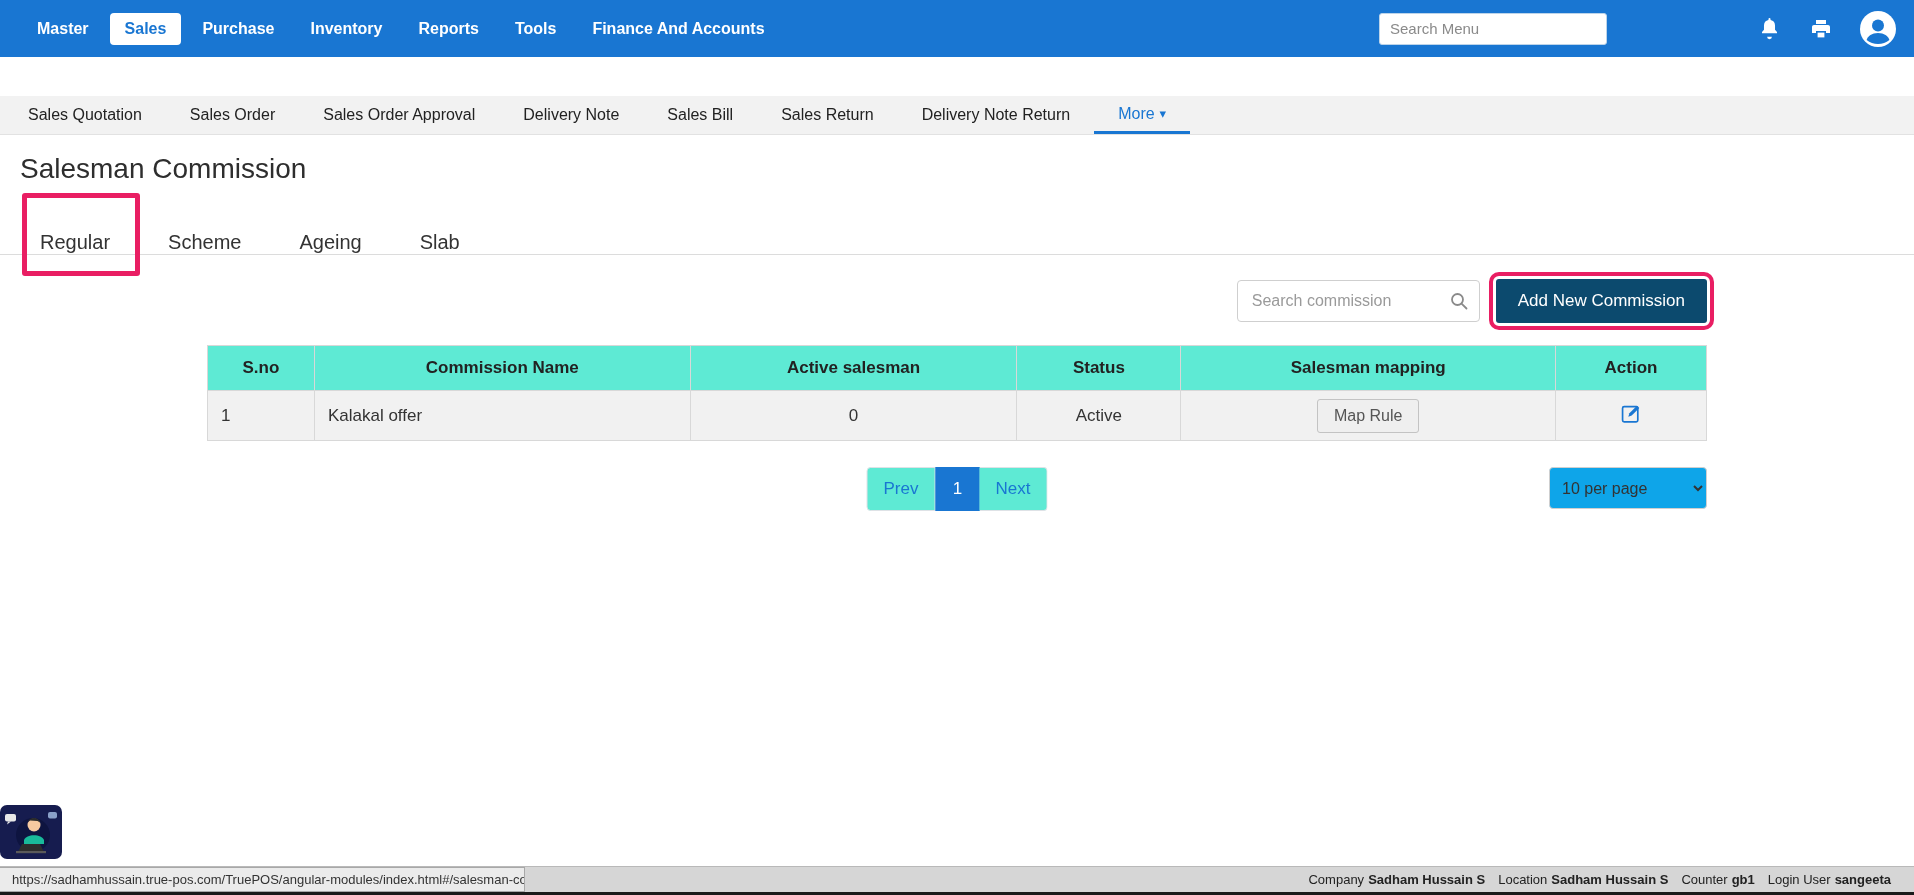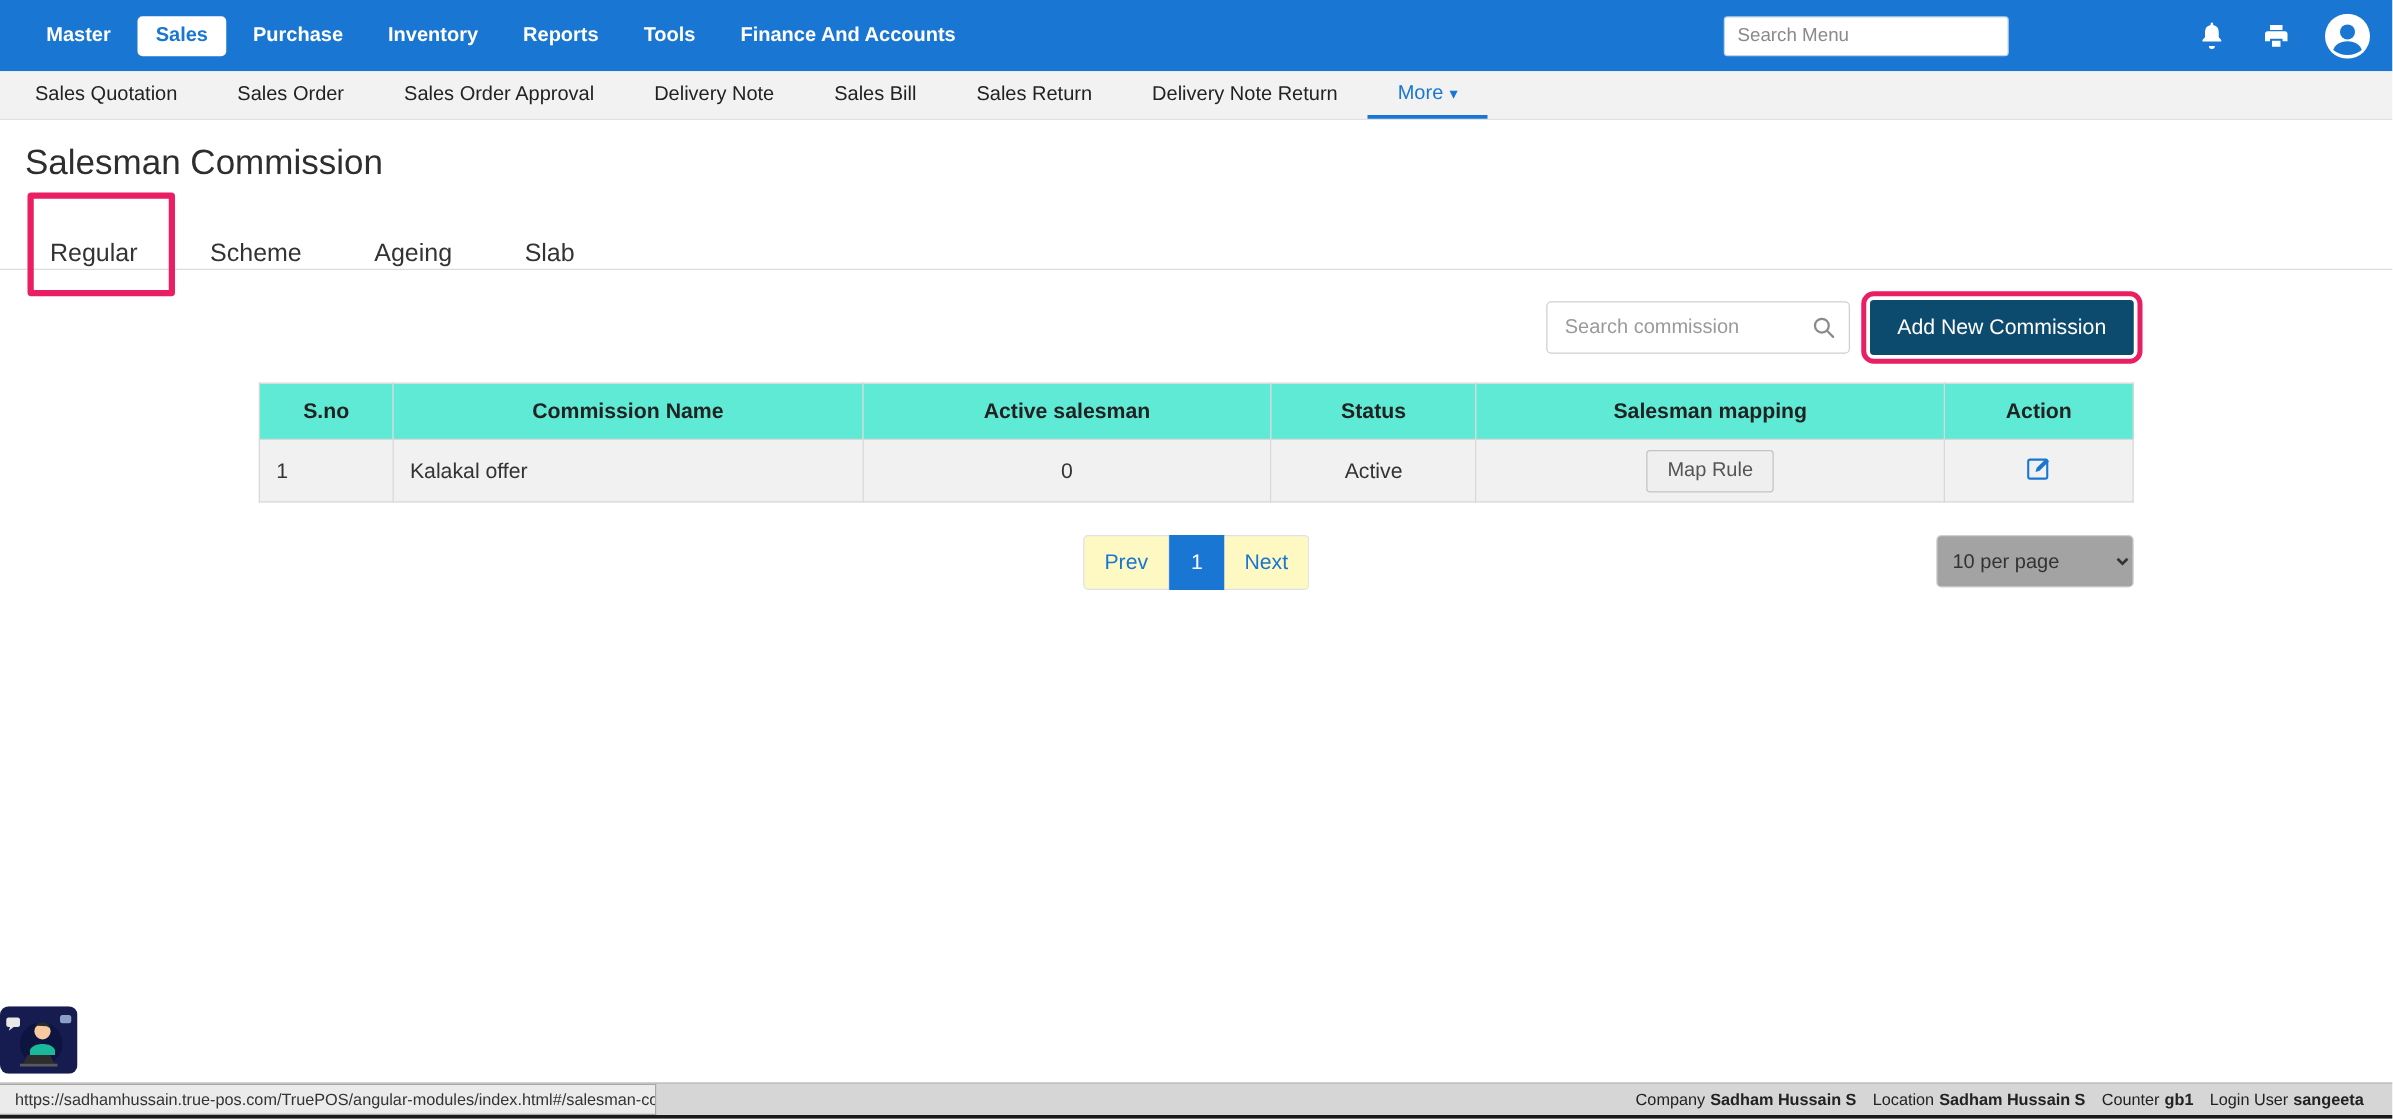--- a/index.html
+++ b/index.html
@@ -24,7 +24,7 @@
 
   
   .subnav { height:39px; background:#f2f2f2; border-bottom:1px solid #e2e2e2;
-    display:flex; align-items:stretch; padding-left:4px; }
+    display:flex; align-items:stretch; padding-left:4px;margin-top:39px; }
   .subnav-item { display:flex; align-items:center; padding:0 24px; font-size:16px;
     color:#222; cursor:pointer; white-space:nowrap; }
   .subnav-item.more { color:#1976d2; border-bottom:3px solid #1976d2; gap:5px; }

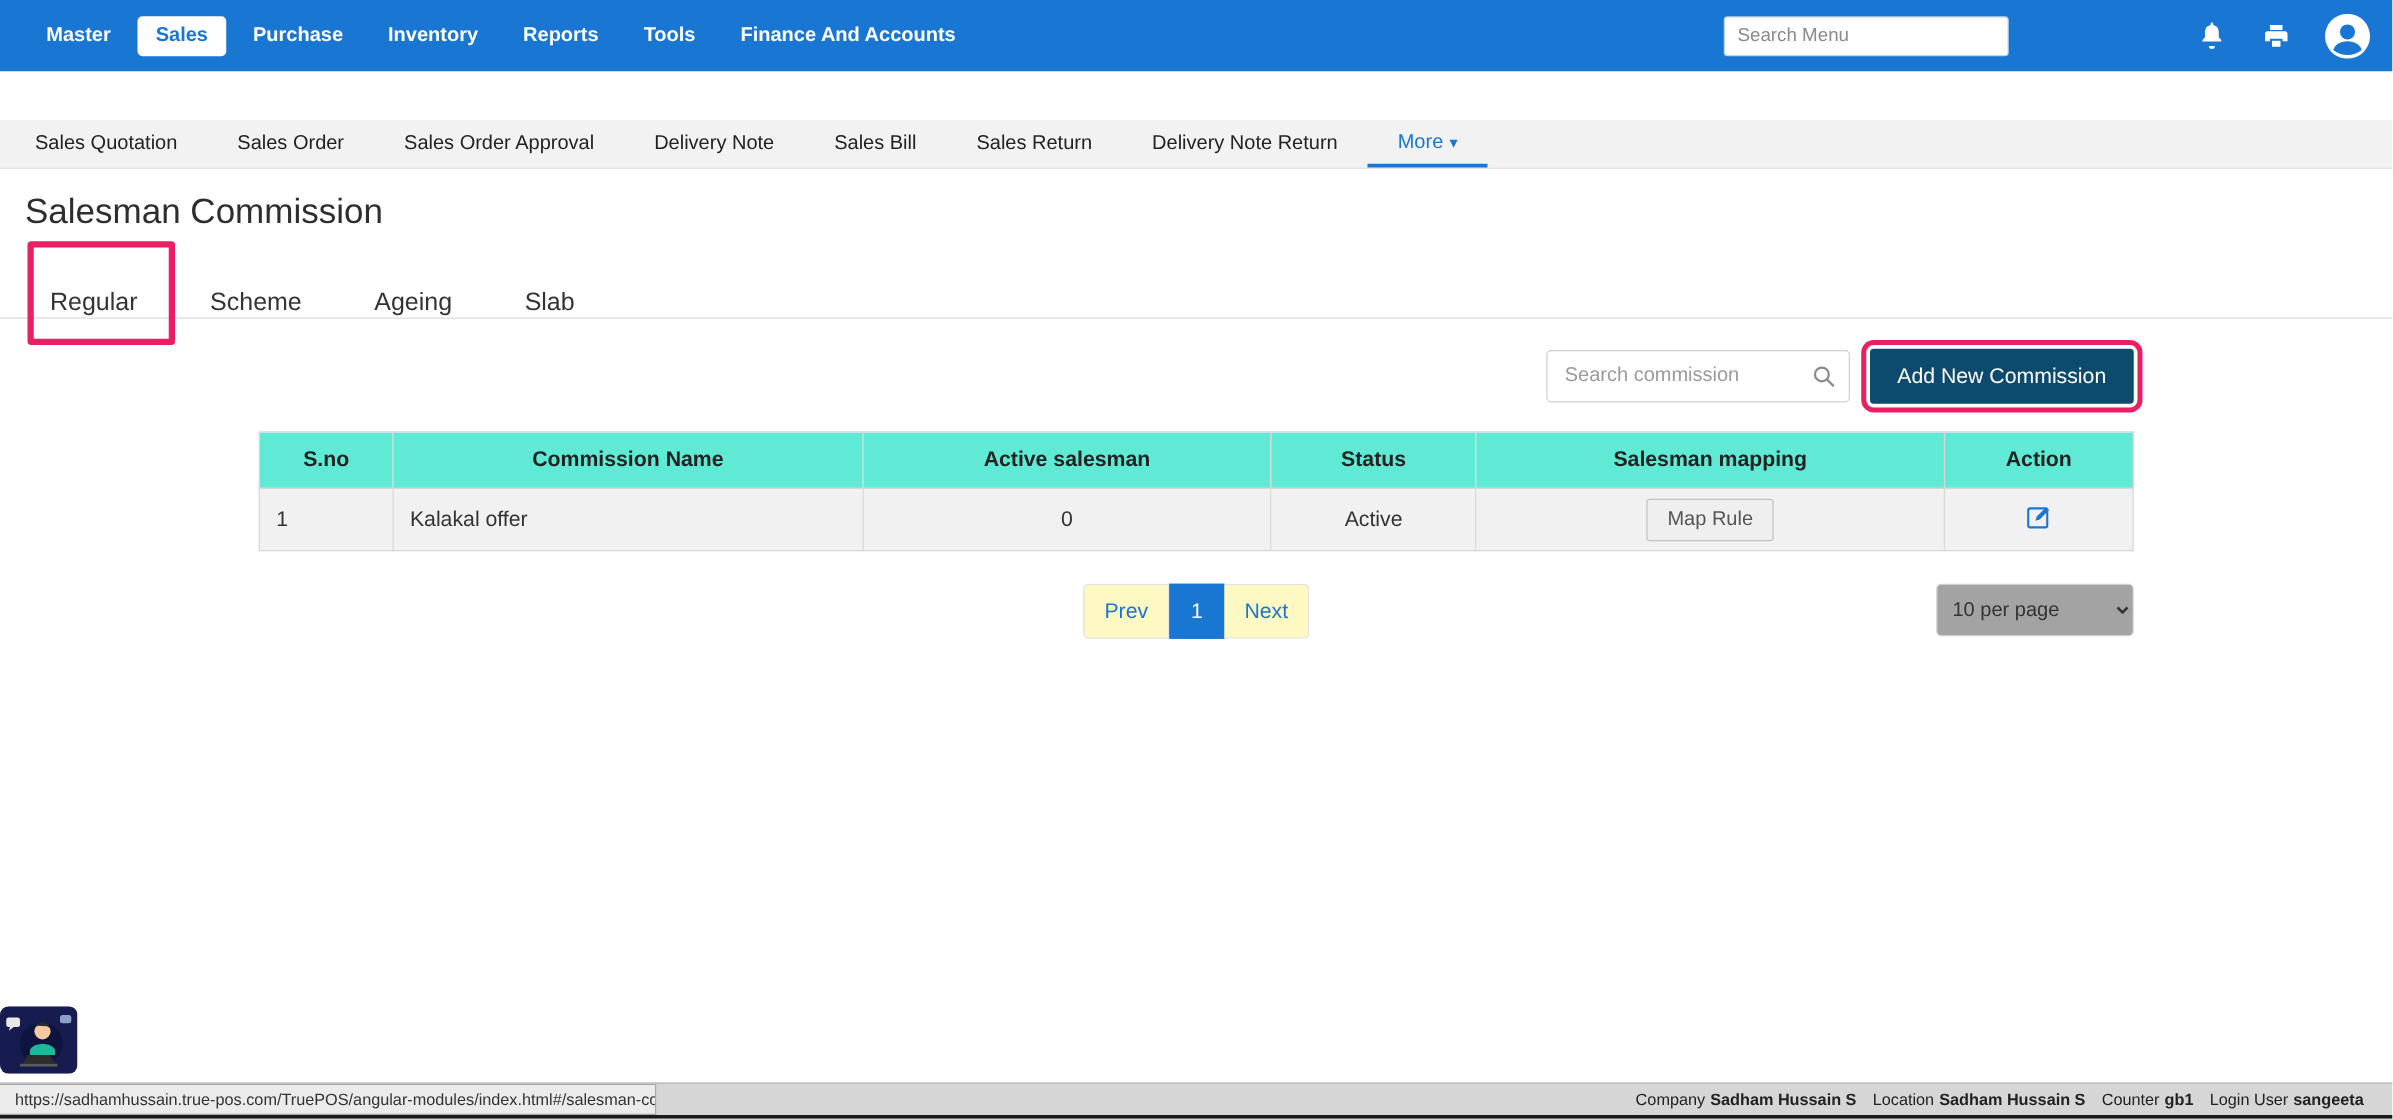--- a/index.html
+++ b/index.html
@@ -69,7 +69,7 @@
   
   .pagination-row { position:relative; margin-top:26px; height:44px; }
   .pagination { position:absolute; left:50%; transform:translateX(-50%); display:flex; }
-  .page-btn { height:44px; min-width:58px; padding:0 16px; background:#fef9c3;
+  .page-btn { height:44px; min-width:58px; padding:0 16px; background:#5eead4;
     border:1px solid #dee2e6; color:#1976d2; font-size:17px; cursor:pointer;
     display:flex; align-items:center; justify-content:center;
     font-family:"Liberation Sans", sans-serif; }

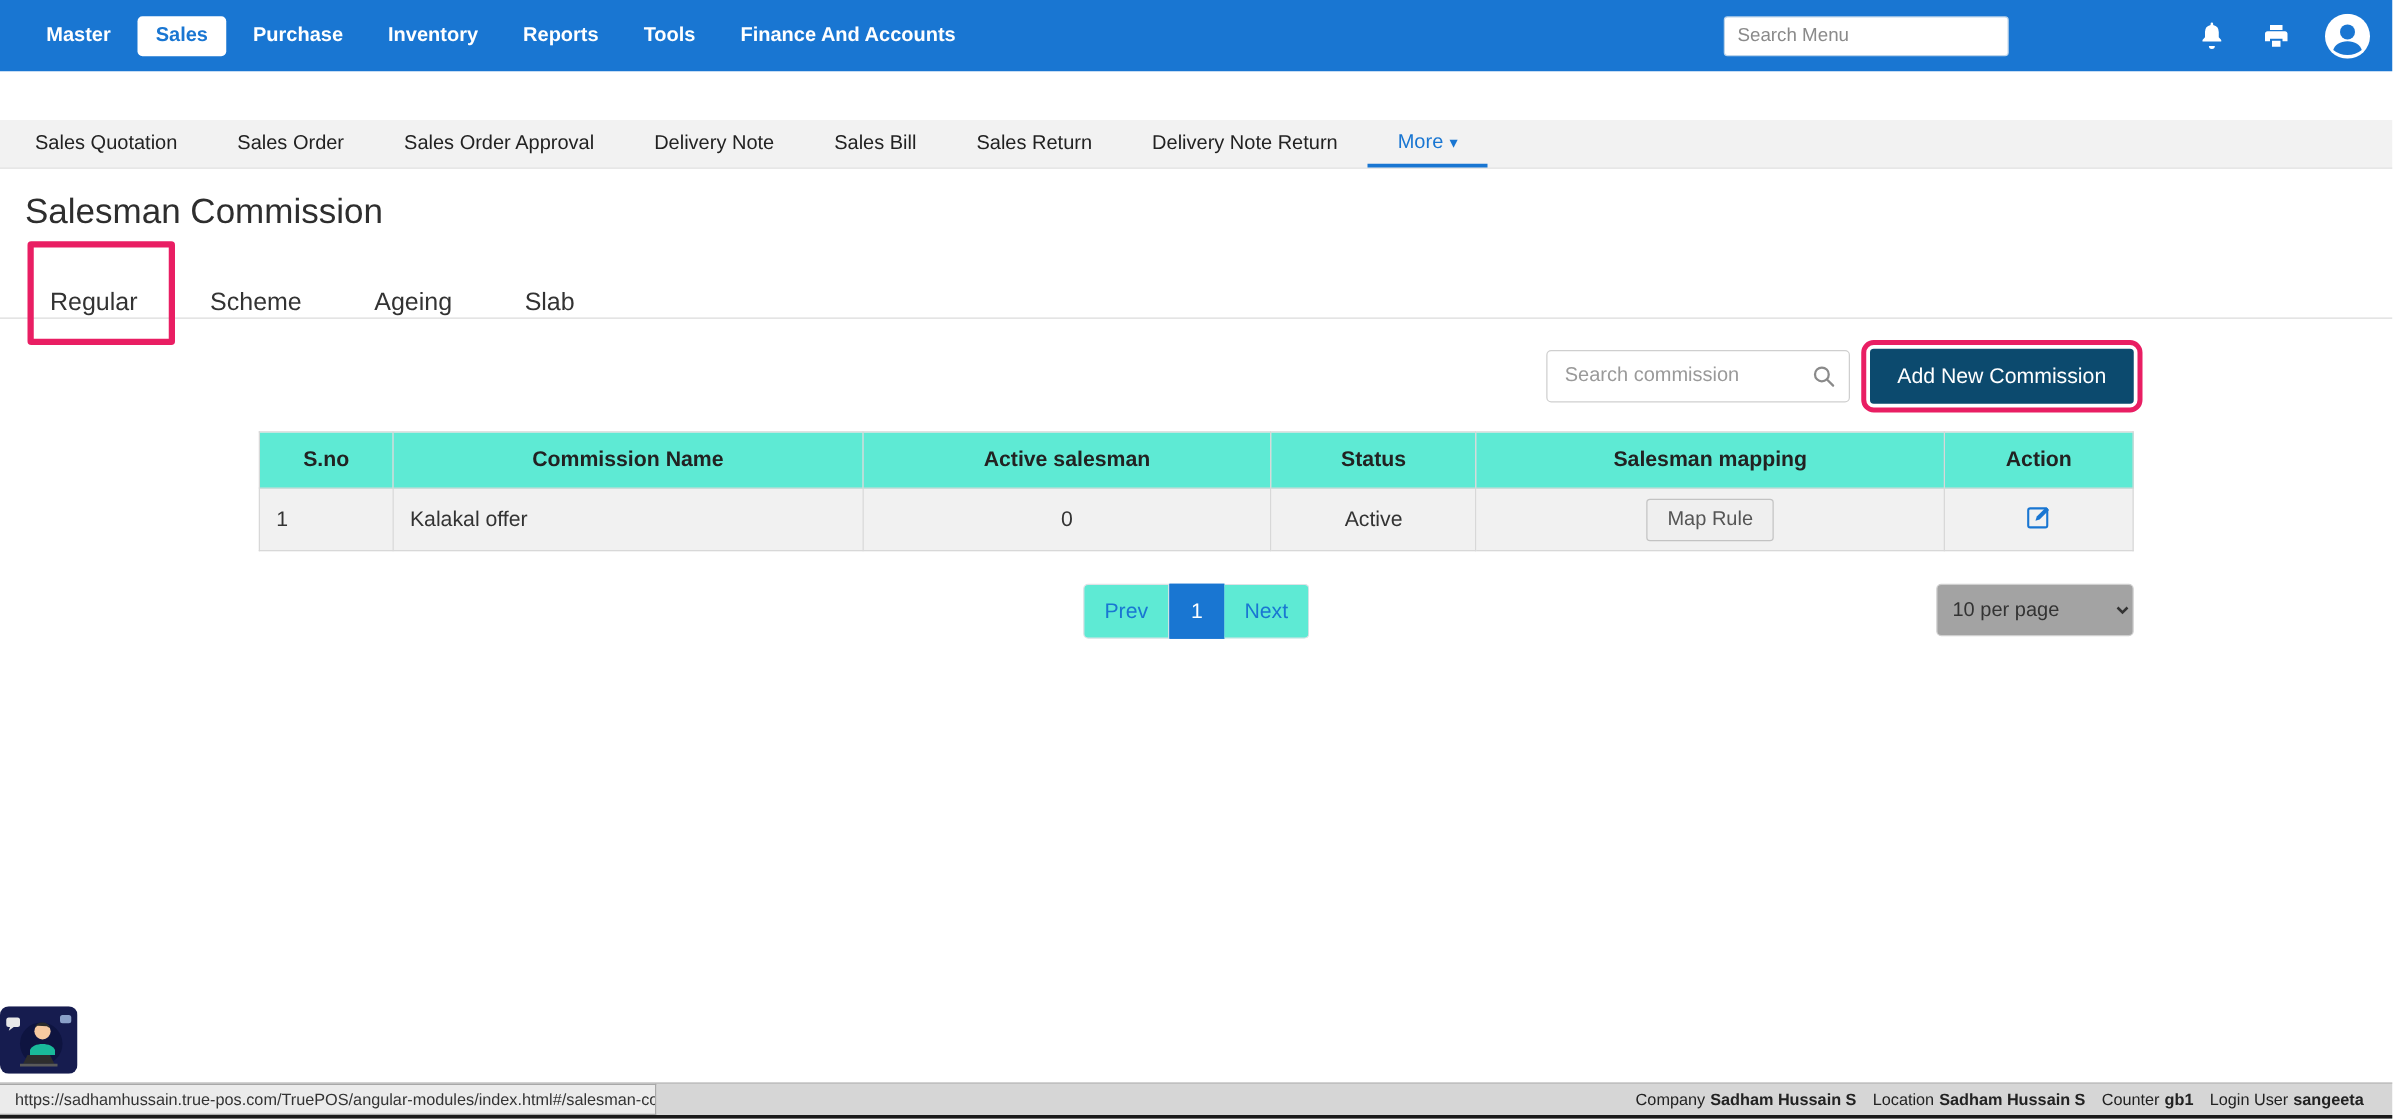--- a/index.html
+++ b/index.html
@@ -77,7 +77,7 @@
   .page-btn.next { border-radius:0 4px 4px 0; border-left:none; }
   .page-btn.current { background:#1976d2; color:#fff; border-color:#1976d2; min-width:44px; }
   .per-page-select { position:absolute; right:207px; top:0; height:42px; width:158px;
-    border:1px solid #cfcfcf; border-radius:4px; background:#a3a3a3; font-size:16px;
+    border:1px solid #cfcfcf; border-radius:4px; background:#0ea5e9; font-size:16px;
     color:#333; padding:0 8px; cursor:pointer; font-family:"Liberation Sans", sans-serif; }
 
   

